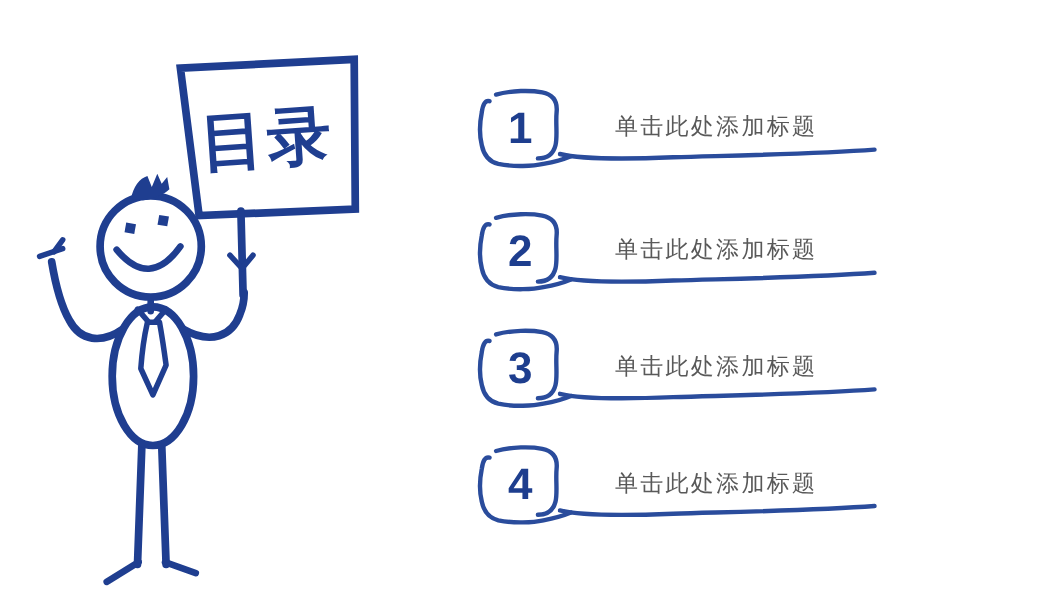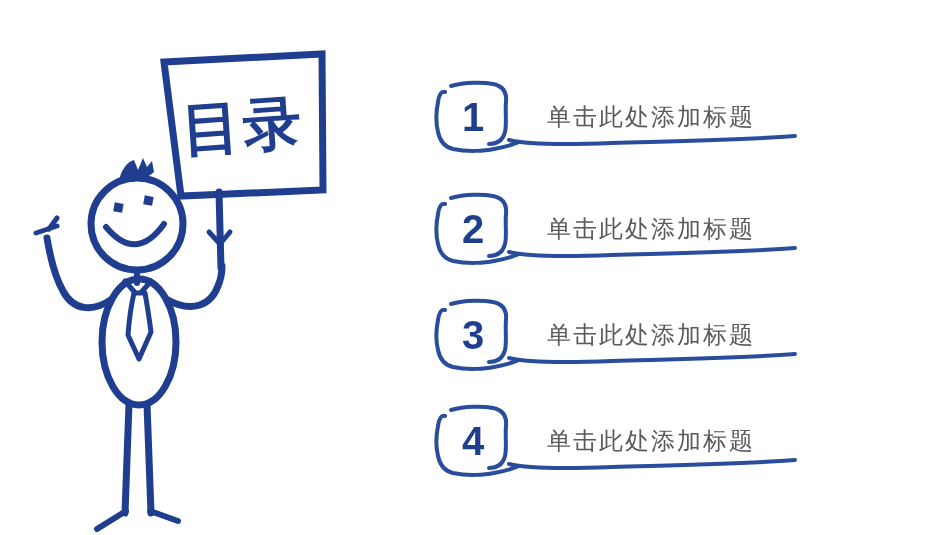--- a/index.html
+++ b/index.html
@@ -21,7 +21,7 @@
   .toc-title{
     position:absolute;left:80px;top:22px;width:280px;
     text-align:center;
-    font-size:24px;letter-spacing:2px;color:#595959;
+    font-size:21px;letter-spacing:2px;color:#595959;
     white-space:nowrap;
   }
   .underline-svg{position:absolute;left:76px;top:53px;}

